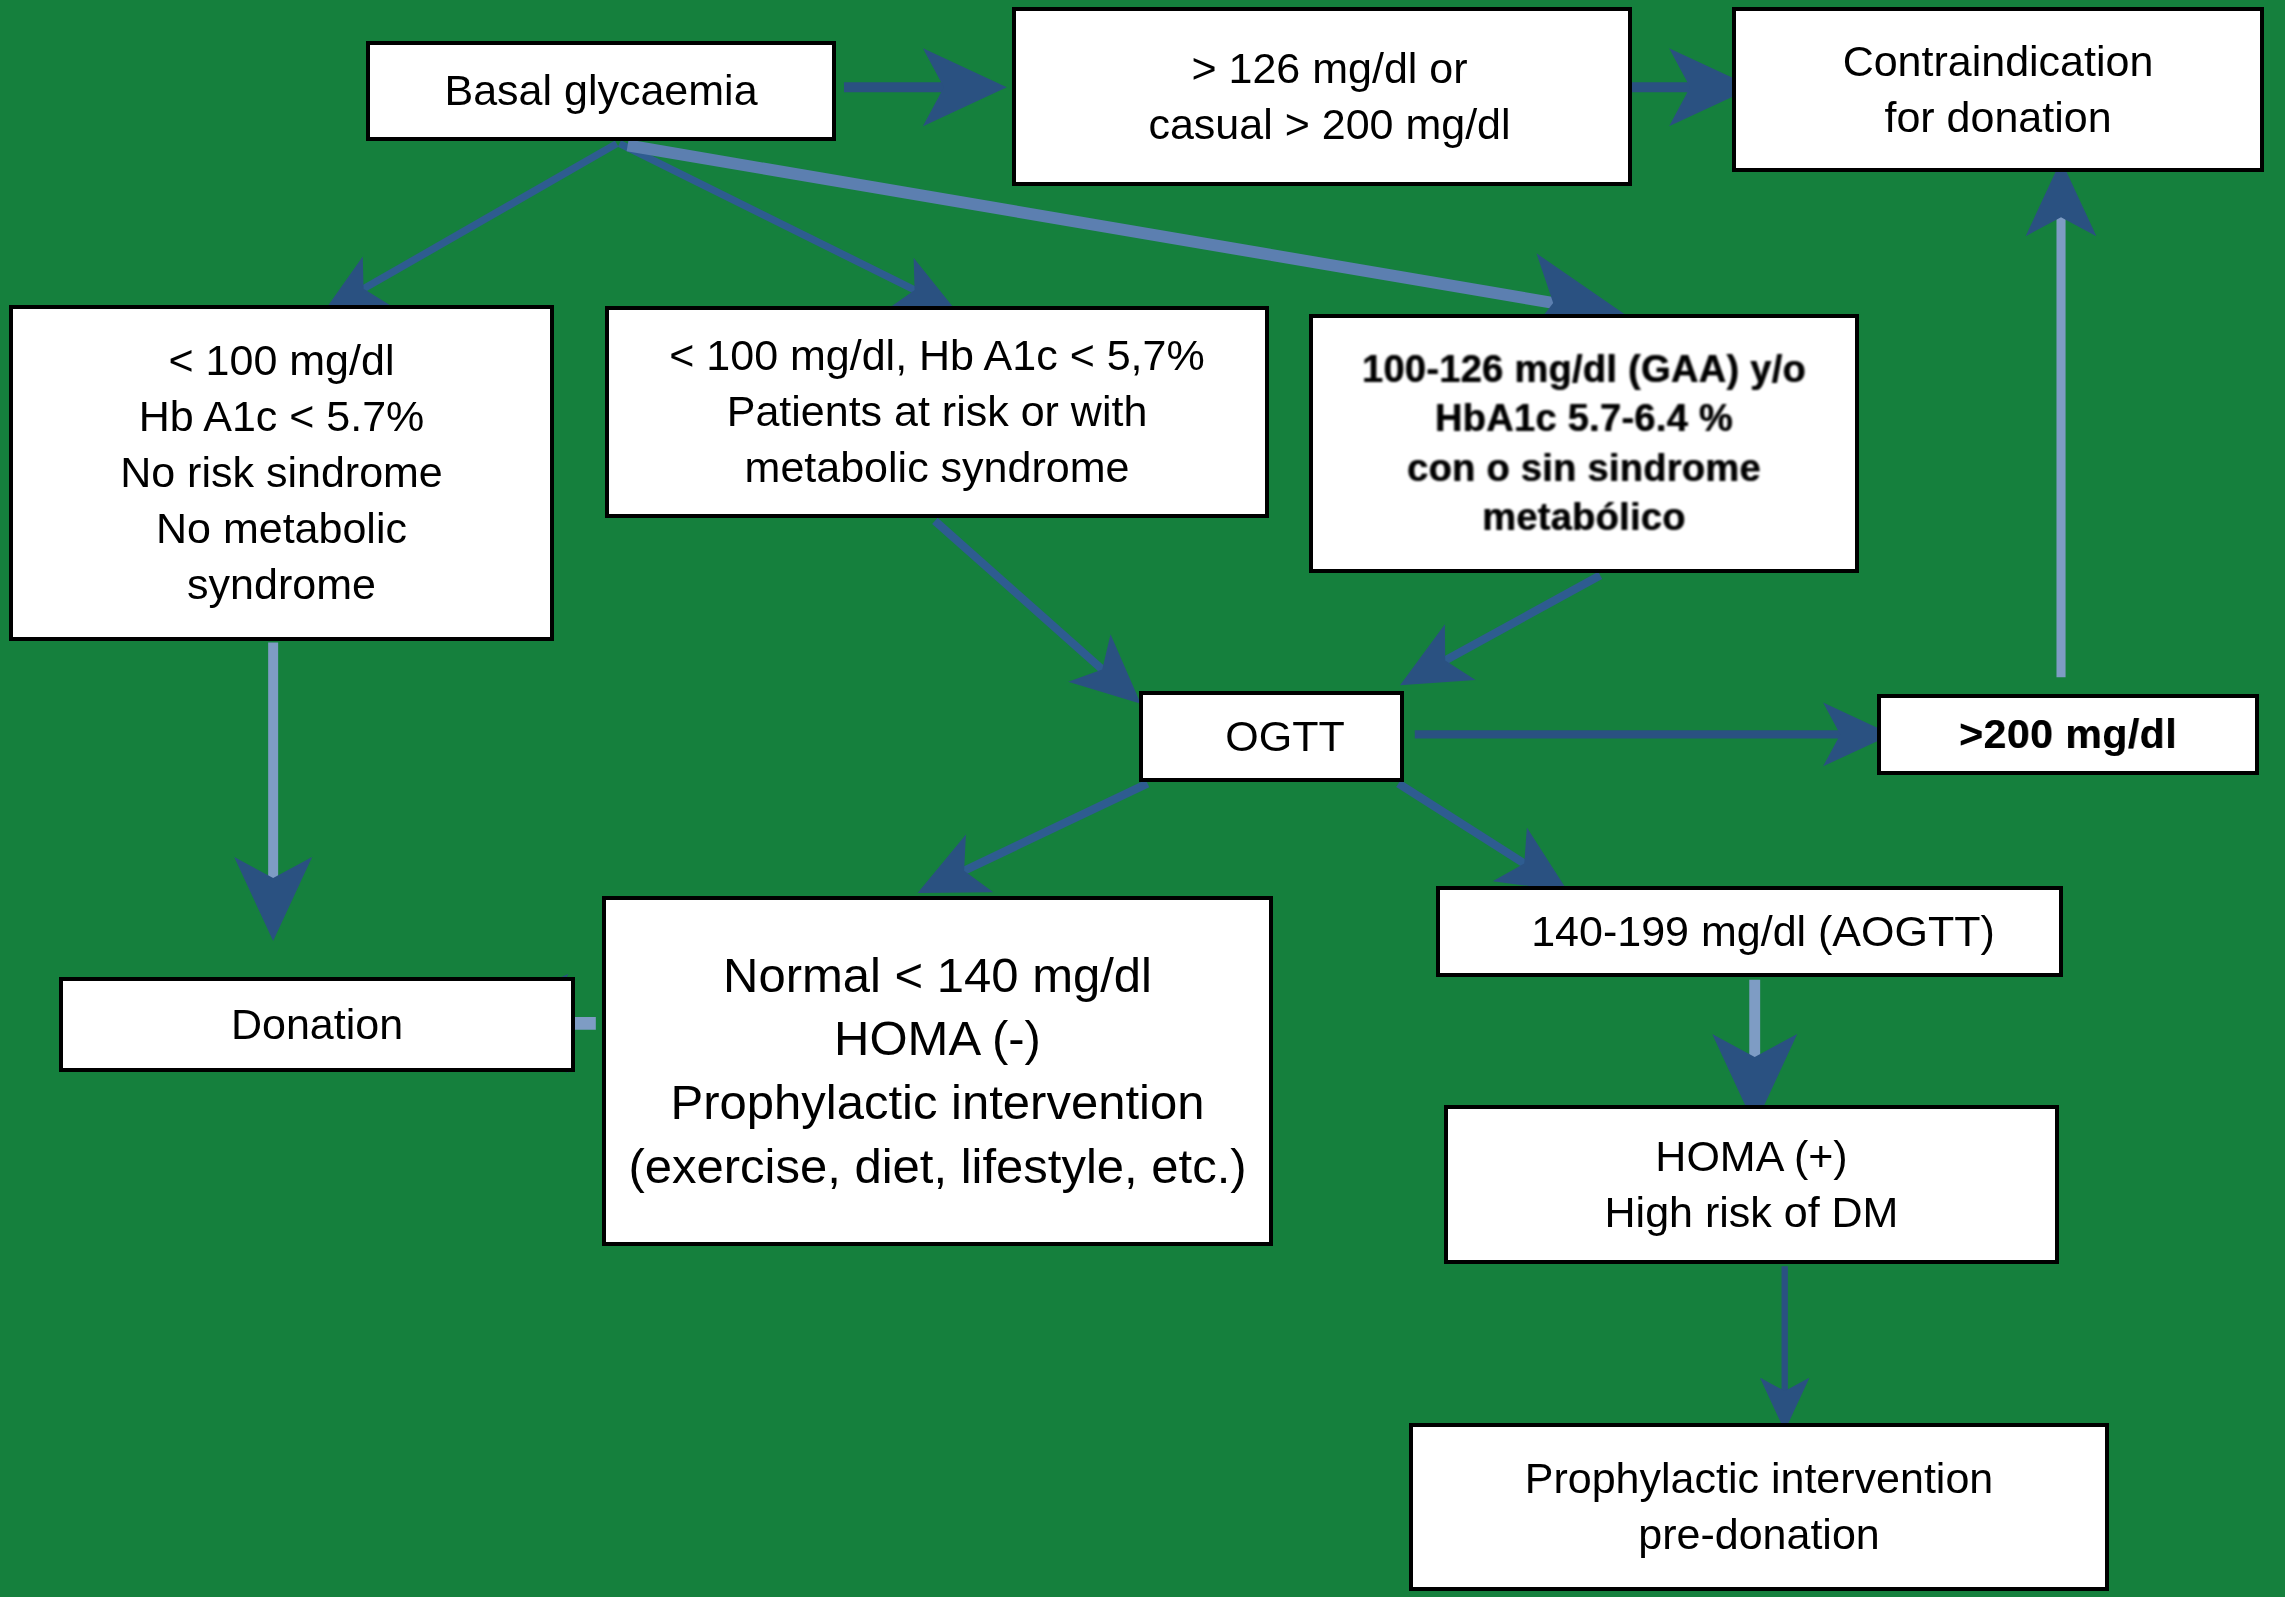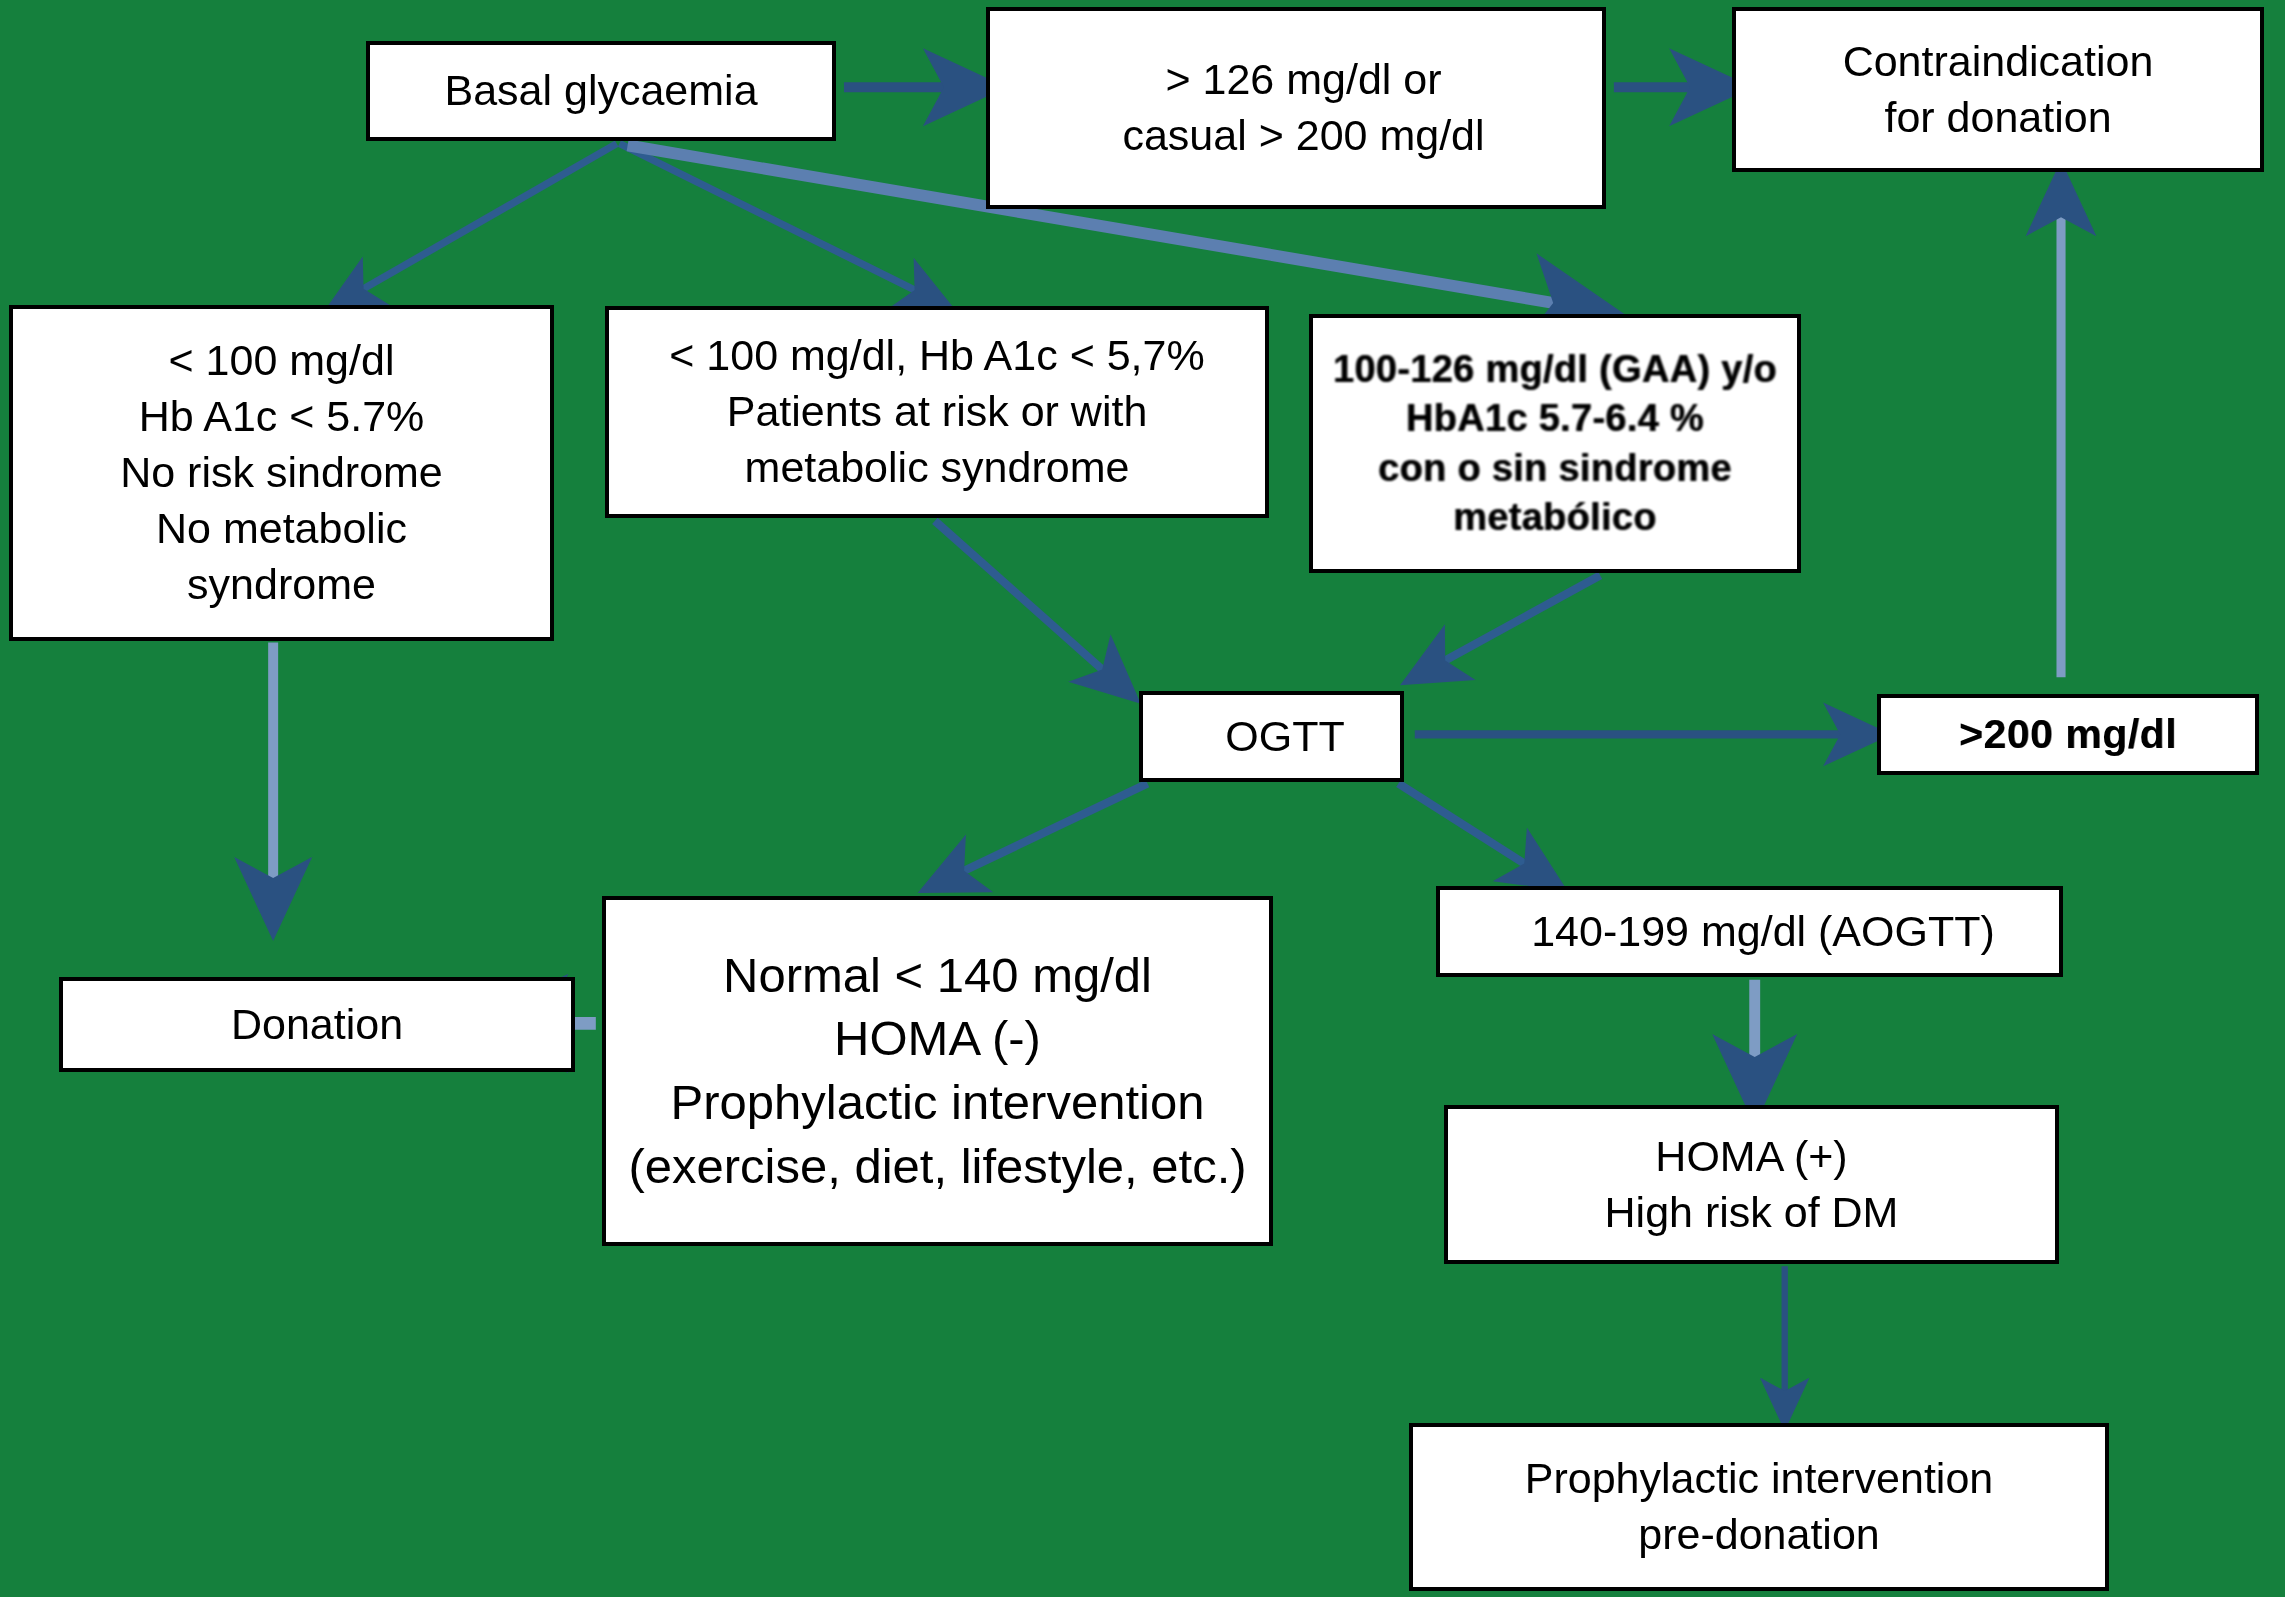--- a/index.html
+++ b/index.html
@@ -35,7 +35,7 @@
   }
   
   #n-basal      { left:366px;  top:41px;   width:470px;  height:100px; font-size:43px; }
-  #n-high       { left:986px; top:7.3px;    width:620px;  height:202px; font-size:43px;padding-left:24px; }
+  #n-high       { left:1012px; top:7.3px;    width:620px;  height:179px; font-size:43px;padding-left:24px; }
   #n-contra     { left:1732px; top:7.3px;    width:532px;  height:165px; font-size:43px; }
   #n-low        { left:9px;   top:305px;  width:545px;  height:336px; font-size:43px; }
   #n-lowrisk    { left:605px;  top:306px;  width:664px;  height:212px; font-size:43px; }

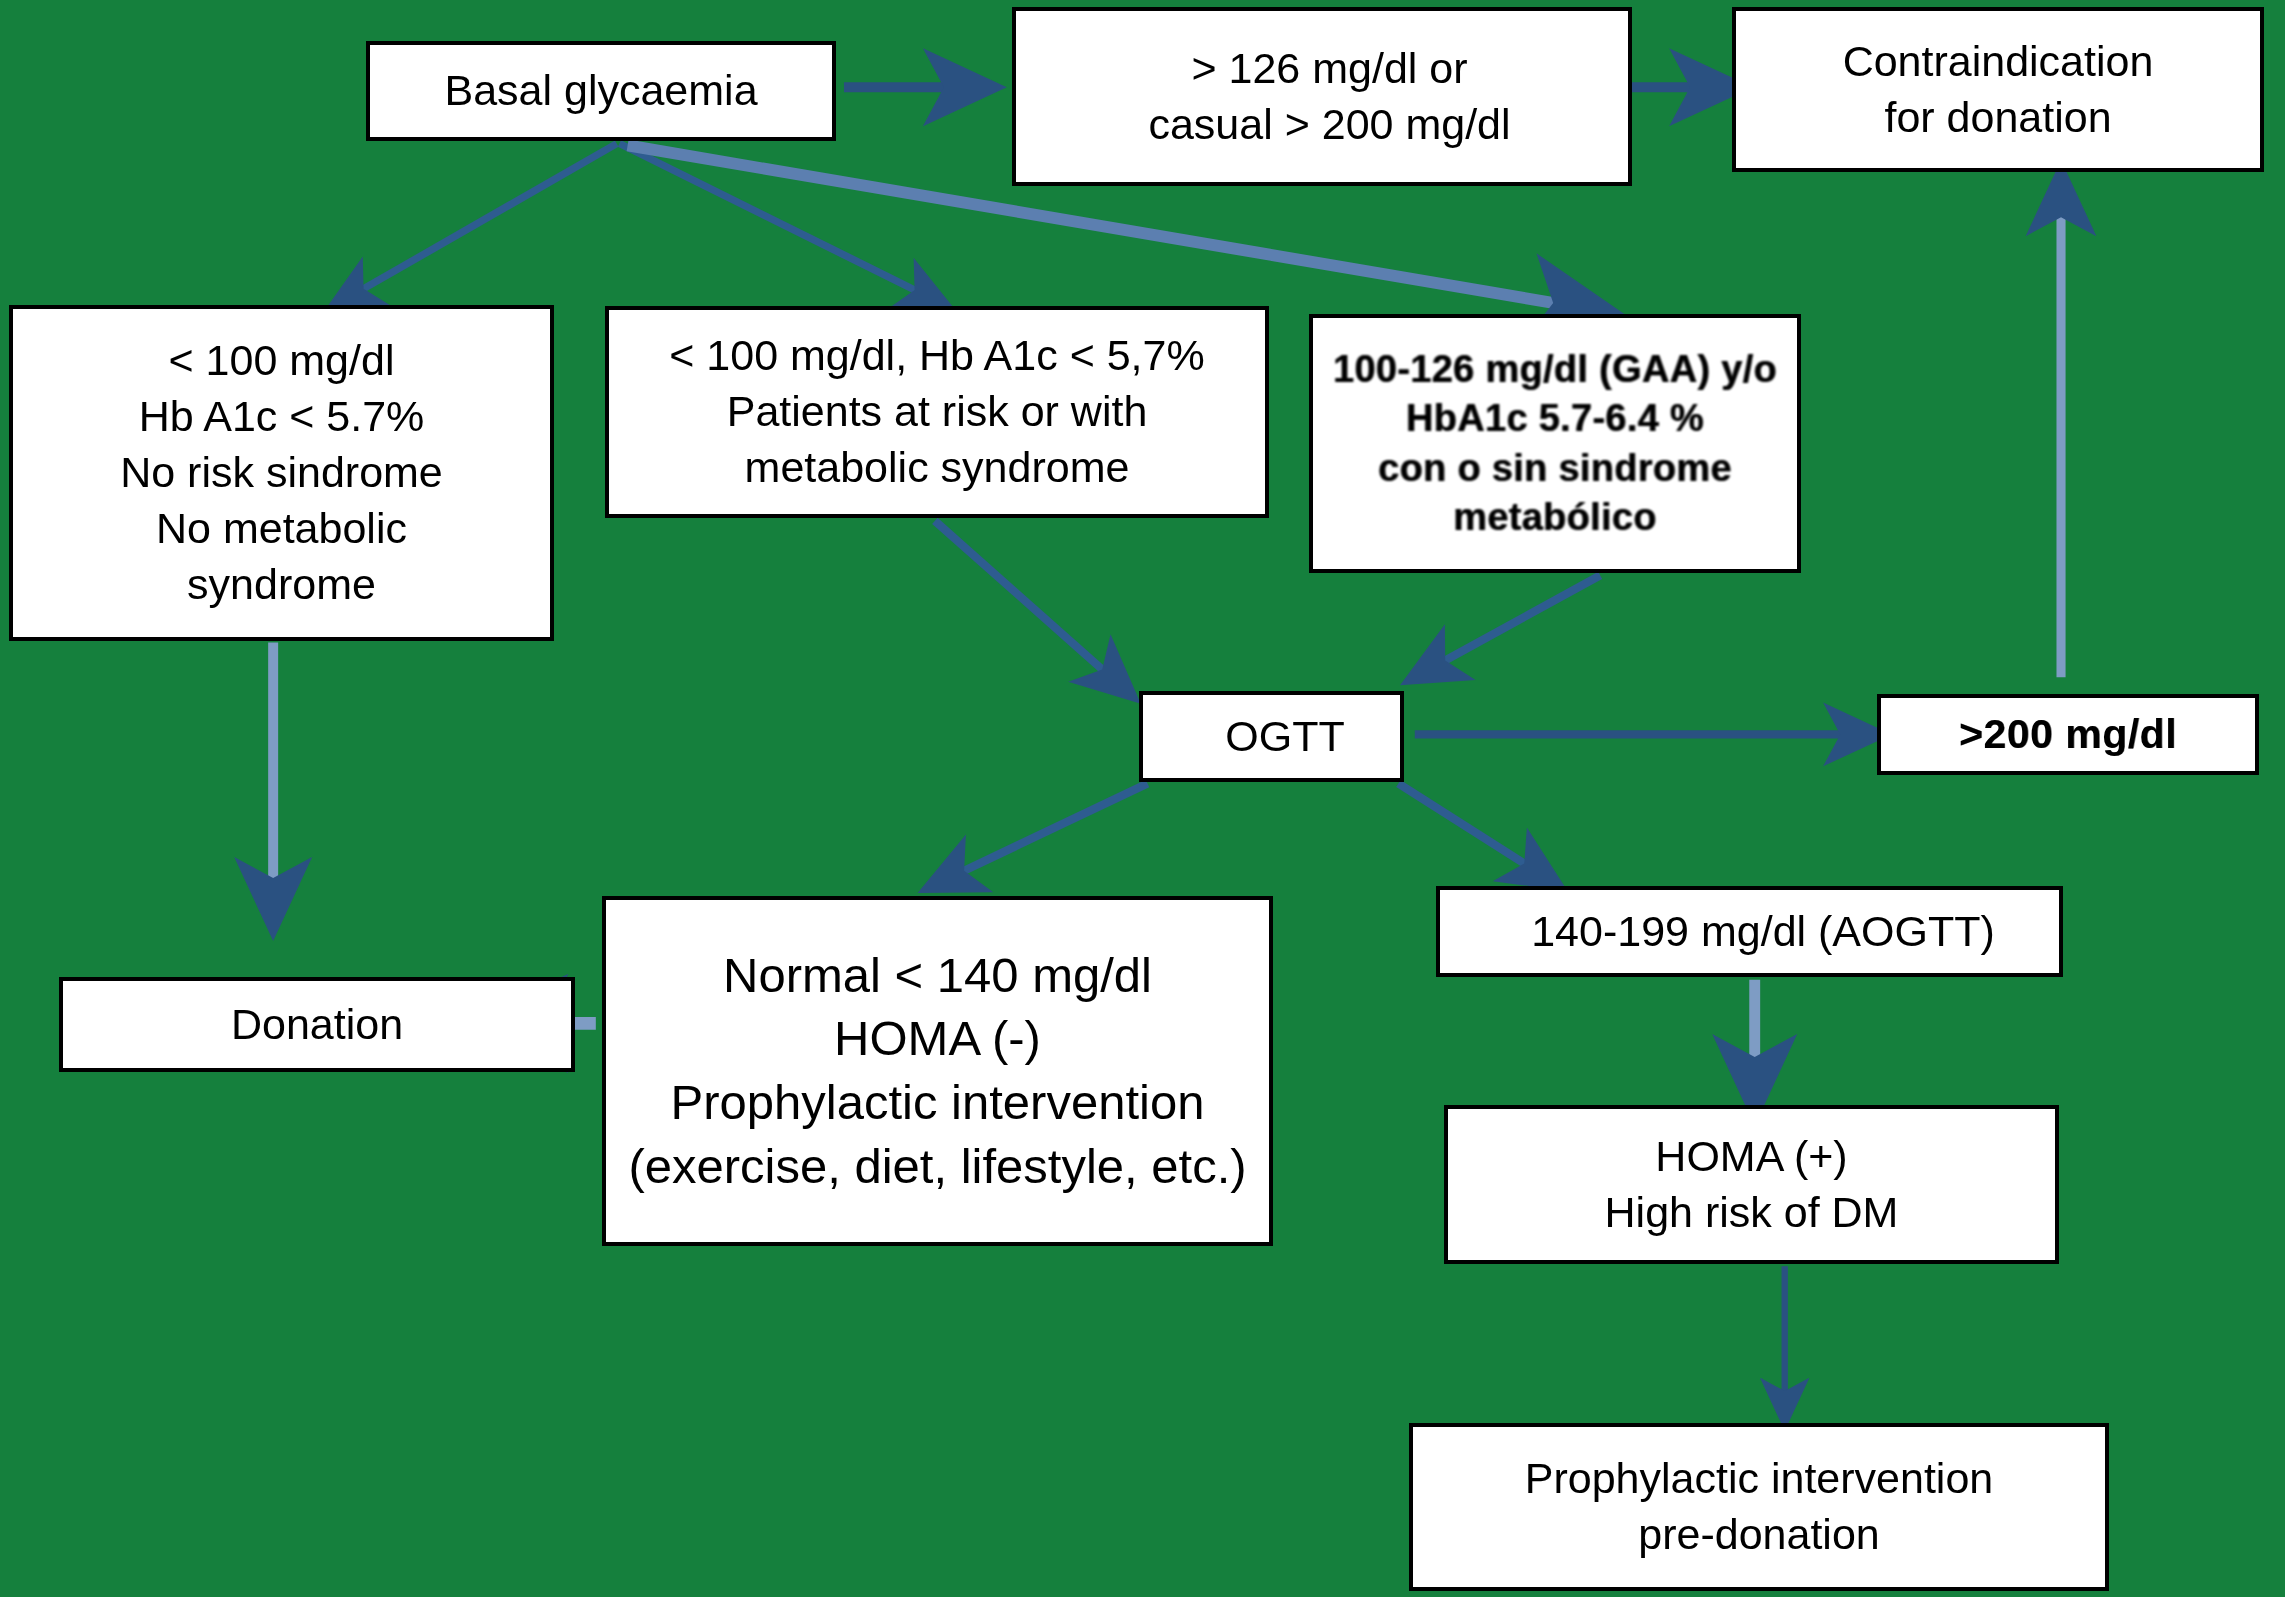--- a/index.html
+++ b/index.html
@@ -39,7 +39,7 @@
   #n-contra     { left:1732px; top:7.3px;    width:532px;  height:165px; font-size:43px; }
   #n-low        { left:9px;   top:305px;  width:545px;  height:336px; font-size:43px; }
   #n-lowrisk    { left:605px;  top:306px;  width:664px;  height:212px; font-size:43px; }
-  #n-gaa        { left:1309px; top:314px;  width:492px;  height:259px; font-size:38px;text-align:center; }
+  #n-gaa        { left:1309px; top:314px;  width:550px;  height:259px; font-size:38px;text-align:center; }
   #n-ogtt       { left:1139px; top:691px;  width:265px;  height:91px; font-size:43px;padding-left:36px; }
   #n-over200    { left:1877px; top:694px;  width:382px;  height:81px;  font-size:41px;text-align:right; }
   #n-normal     { left:602px;  top:896px;  width:671px;  height:350px; font-size:49px; }

